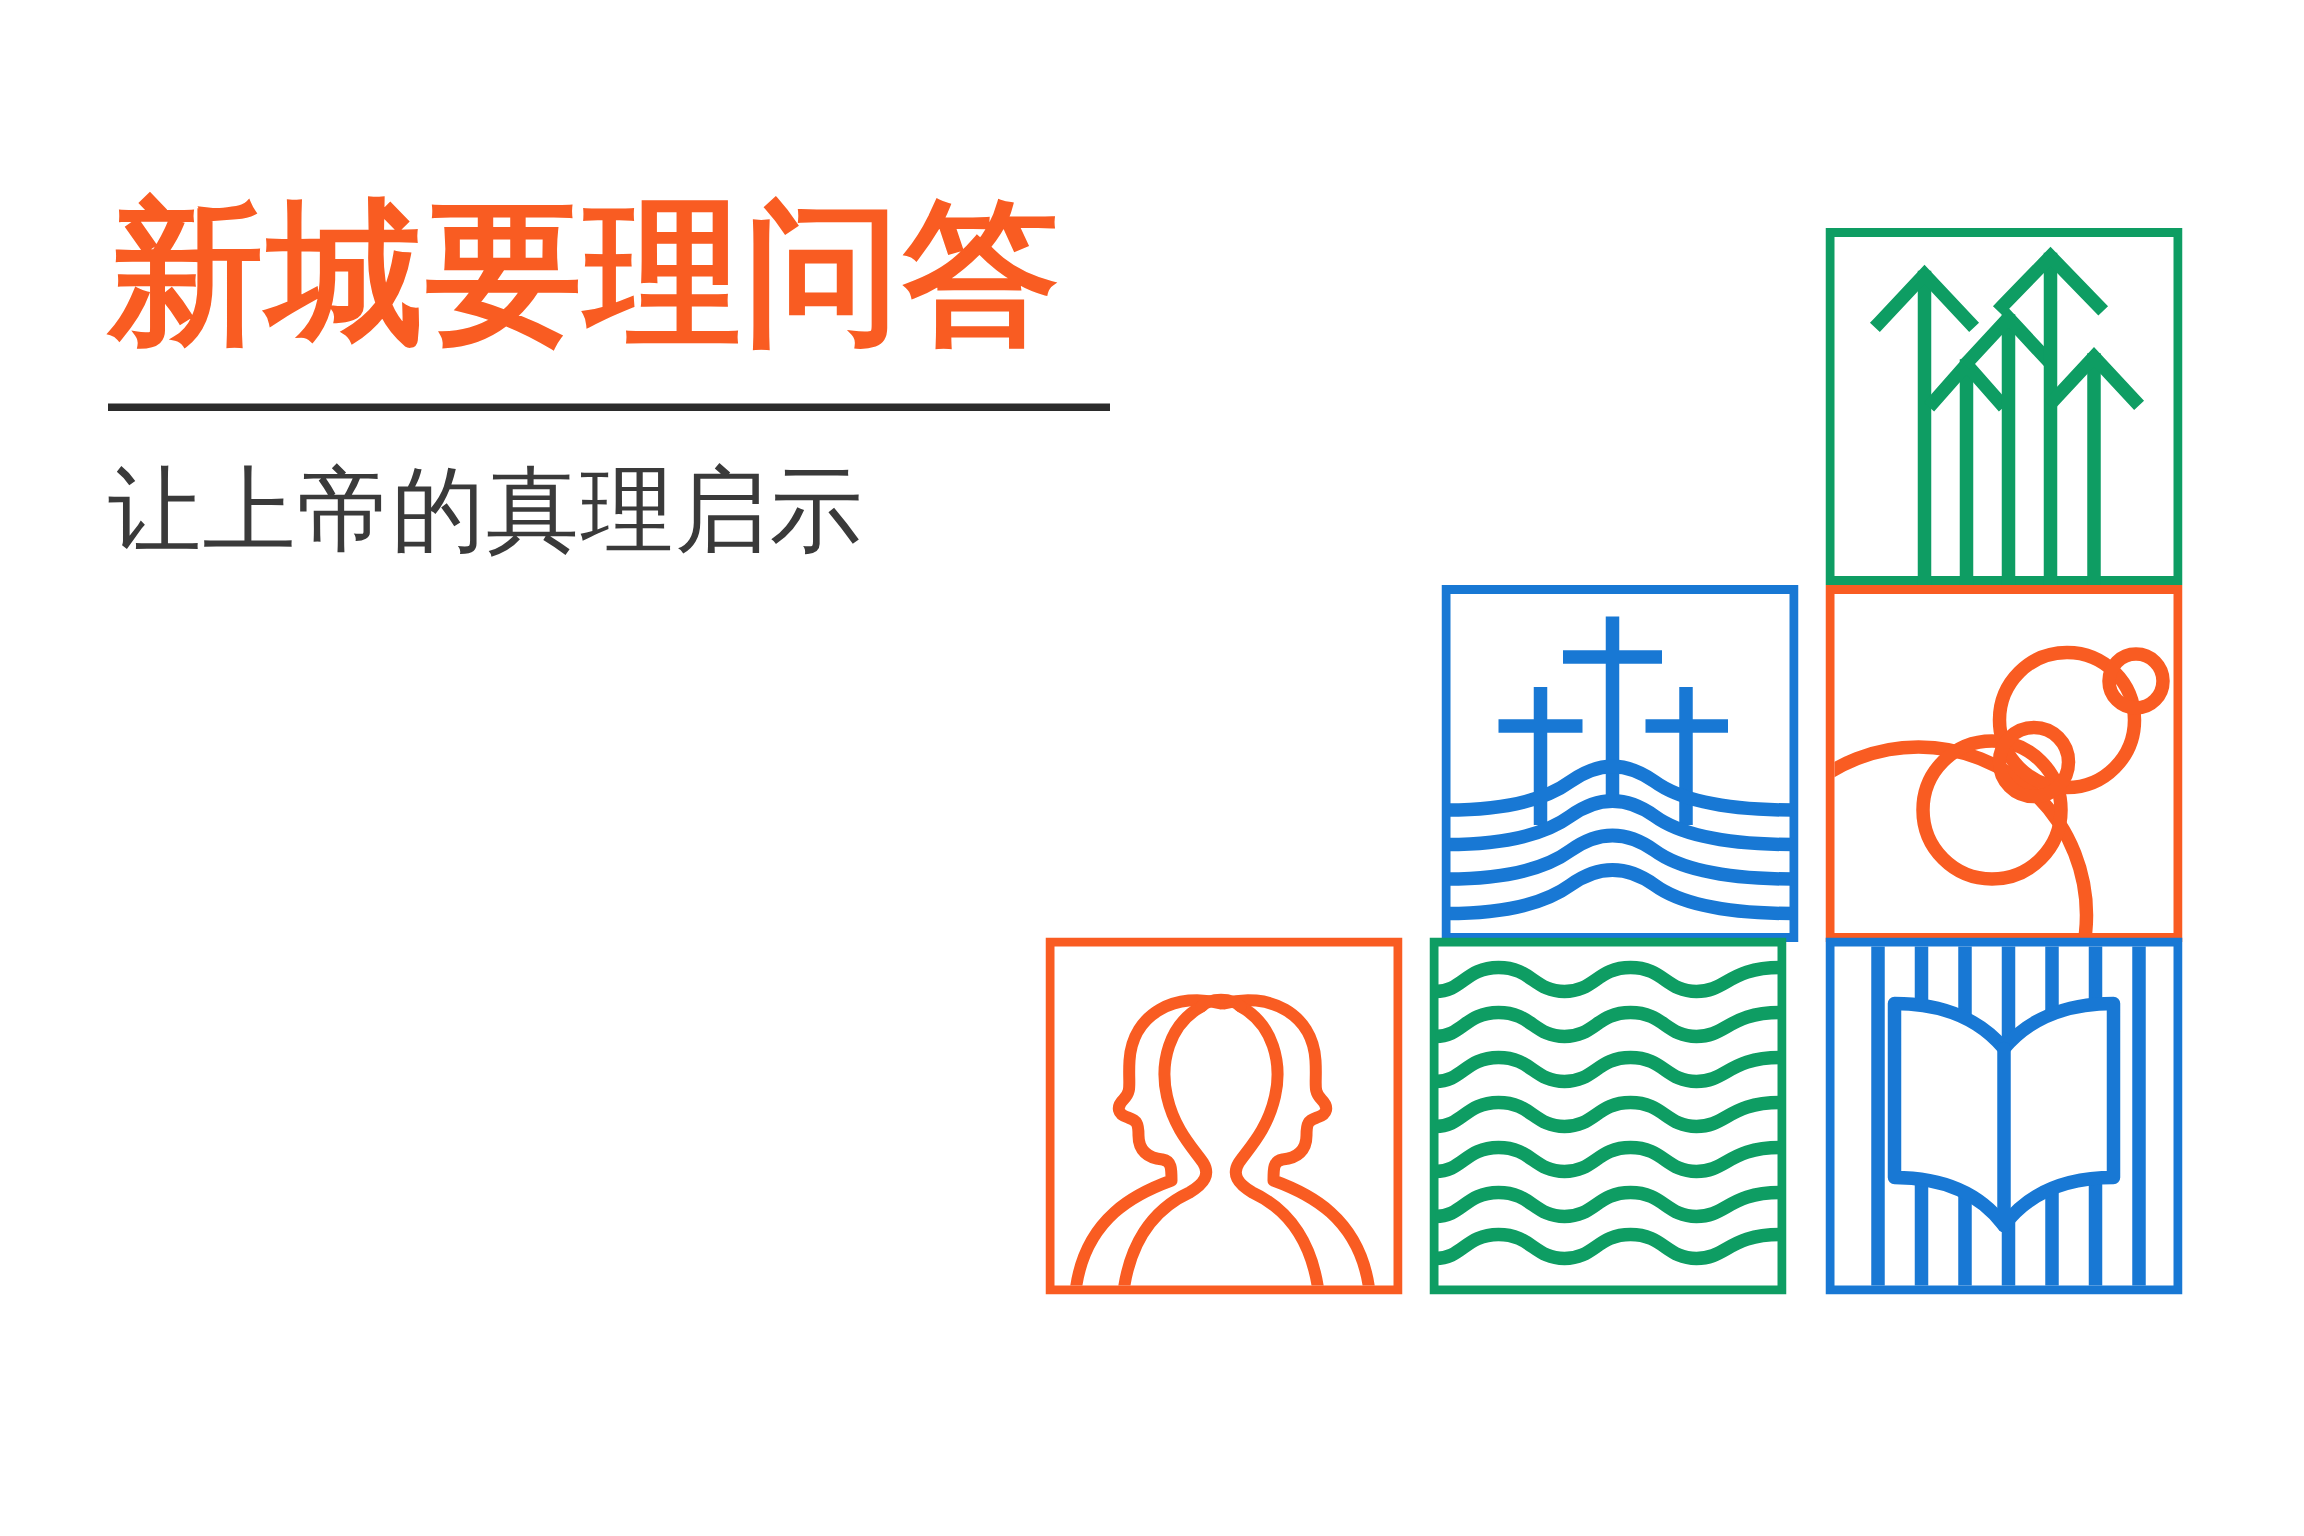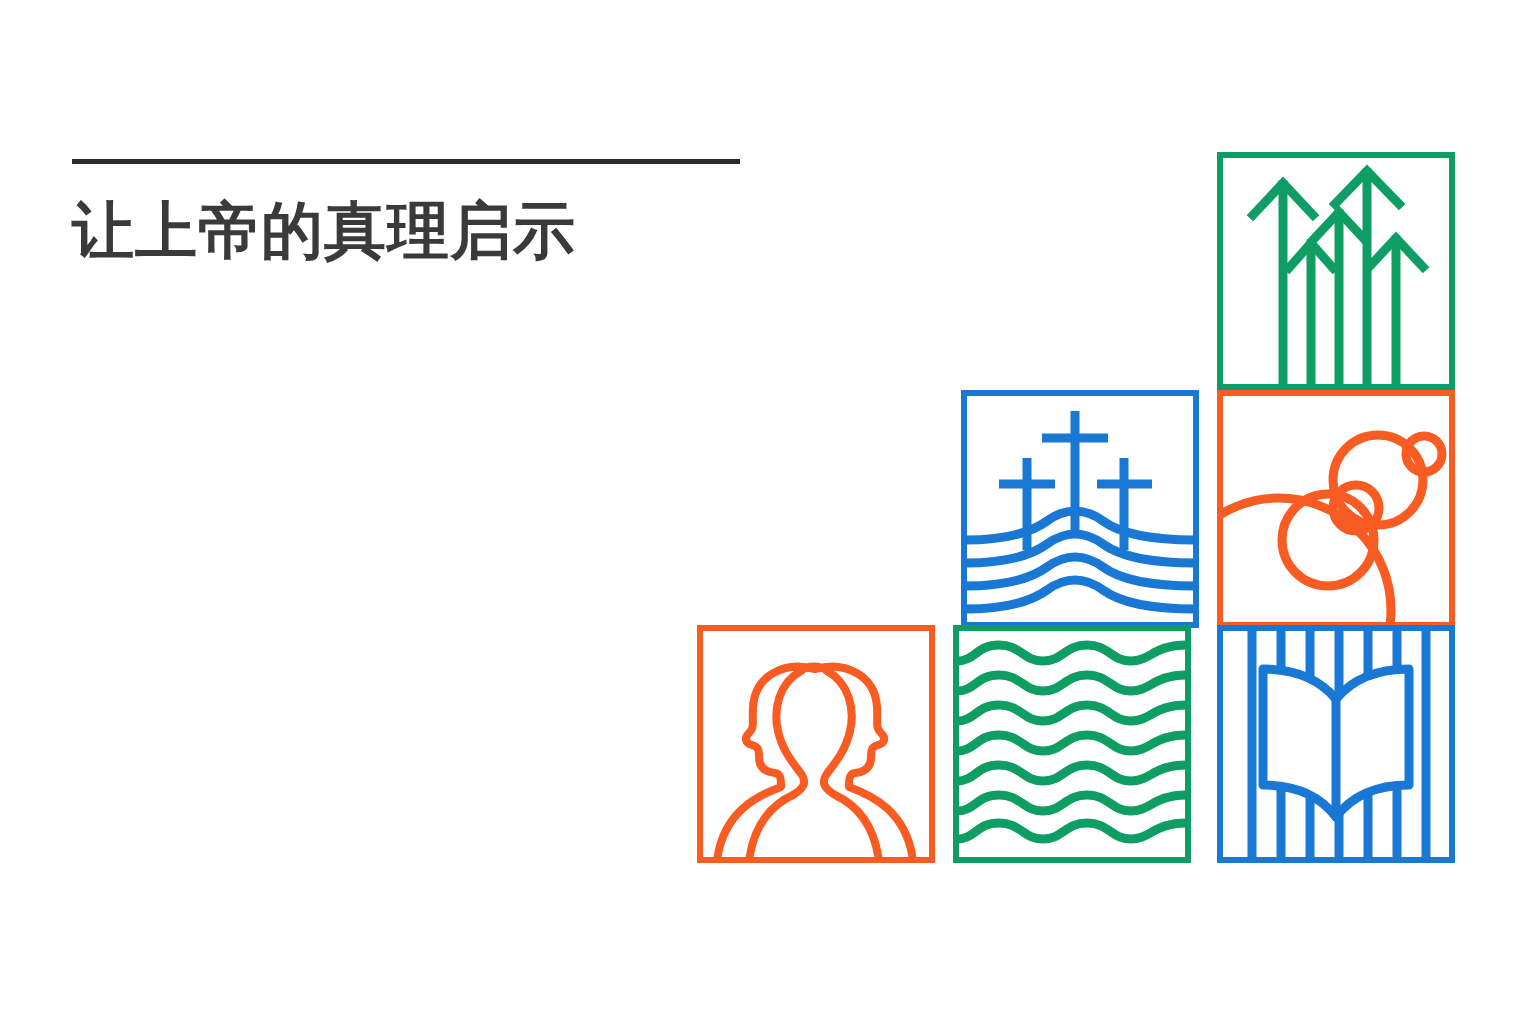--- a/index.html
+++ b/index.html
@@ -81,6 +81,7 @@
 <div id="canvas">
 
   <div class="text-block">
+    <div class="main-title">新城要理问答</div>
 
     <div class="title-divider"></div>
 

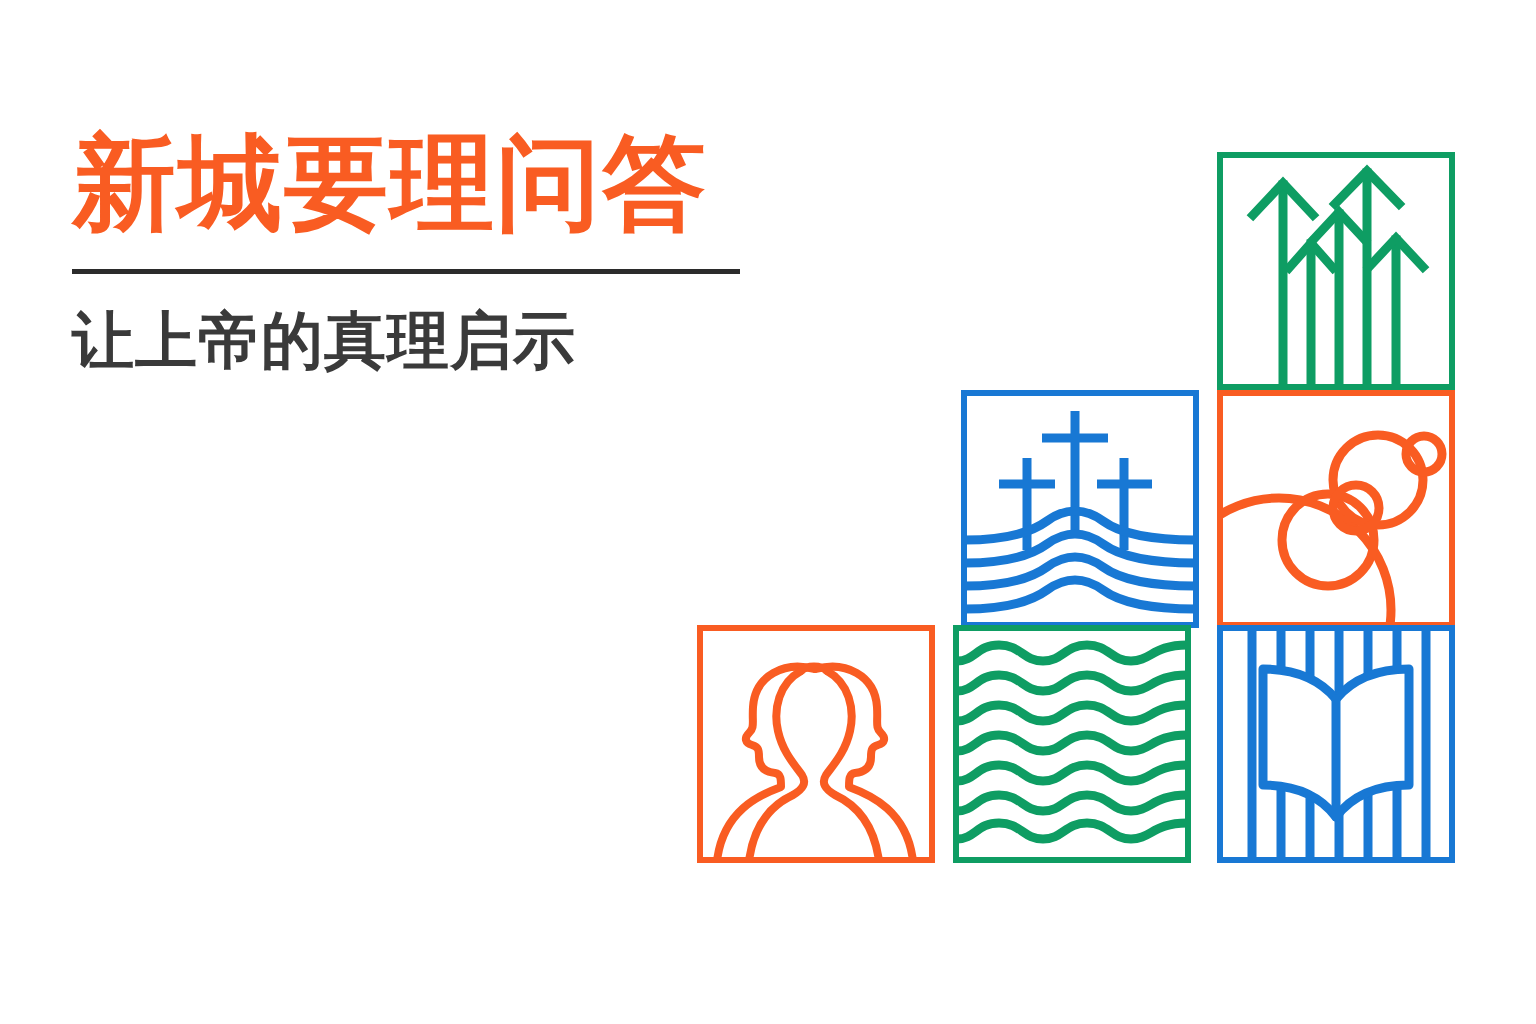--- a/index.html
+++ b/index.html
@@ -51,7 +51,7 @@
   .subtitle-line {
     font-size: 62px;
     line-height: 1.33;
-    font-weight: bold;
+    font-weight: normal;
     color: #3a3a3a;
     letter-spacing: 1px;
     white-space: nowrap;

